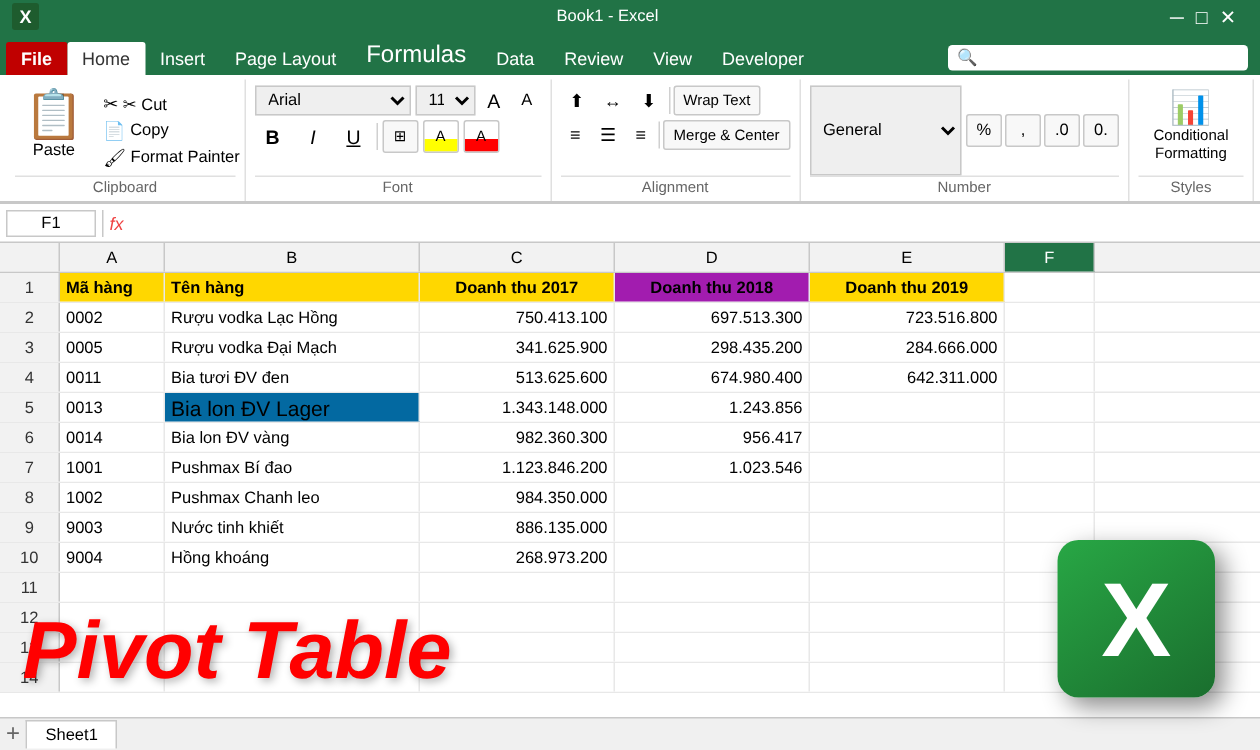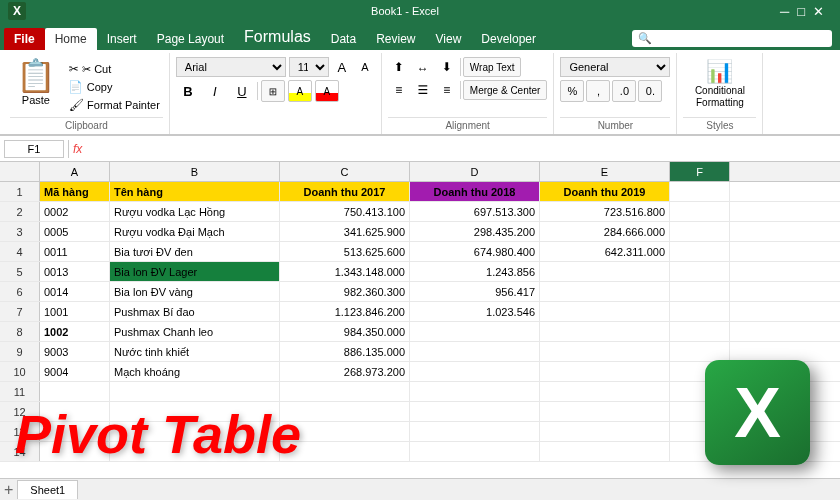--- a/index.html
+++ b/index.html
@@ -111,7 +111,7 @@
     </div>
 
     <div style="display:flex; flex-direction:column; padding:0 6px; border-right:1px solid #e0e0e0; min-width:120px;">
-      <div style="display:flex; flex-direction:column; gap:3px; flex:1; padding-top:4px;">
+      <div style="display:flex; flex-direction:row; gap:3px; flex:1; padding-top:4px;">
         <select style="border:1px solid #c8c8c8; padding:2px 4px; font-size:11px; width:110px; cursor:pointer;">
           <option>General</option>
         </select>

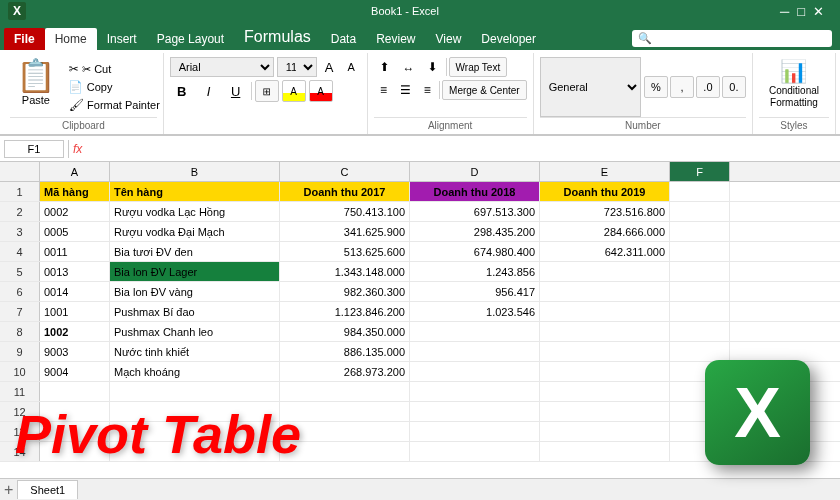--- a/index.html
+++ b/index.html
@@ -88,6 +88,7 @@
           <button style="width:24px; height:22px; border:1px solid #c8c8c8; background:linear-gradient(to bottom, #fff 60%, #ff0000 60%); cursor:pointer; font-size:10px; border-radius:2px;">A</button>
         </div>
       </div>
+      <div style="font-size:10px; color:#666; text-align:center; padding-bottom:3px; border-top:1px solid #e0e0e0; padding-top:2px;">Font</div>
     </div>
 
     <div style="display:flex; flex-direction:column; padding:0 6px; border-right:1px solid #e0e0e0; min-width:160px;">

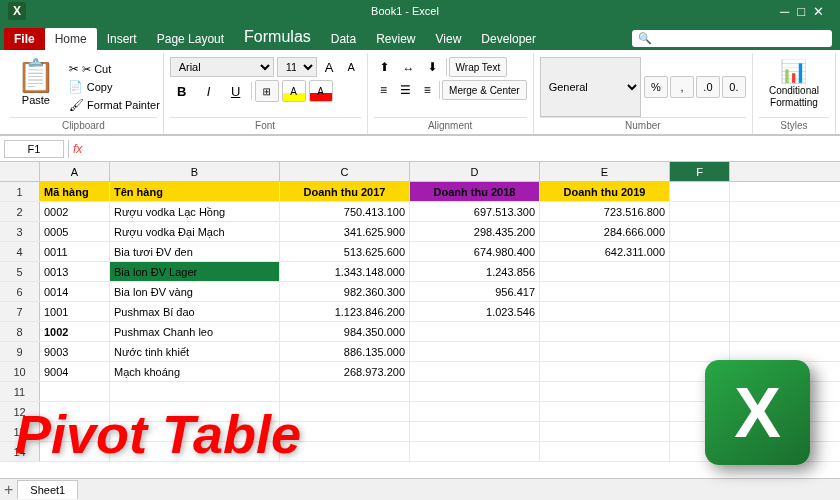--- a/index.html
+++ b/index.html
@@ -197,7 +197,7 @@
         <div style="display: flex; height: 20px; border-bottom: 1px solid rgb(232, 232, 232); flex-shrink: 0;">
     <div style="width:40px; flex-shrink:0; display:flex; align-items:center; justify-content:center; font-size:11px; color:#333; background:#f2f2f2; border-right:1px solid #c8c8c8;">5</div>
     <div style="width:70px; border-right:1px solid #e8e8e8; display:flex; align-items:center; padding:0 4px; font-size:11px; background:#fff; font-weight:normal; overflow:hidden; white-space:nowrap; flex-shrink:0;">0013</div>
-    <div style="width:170px; border-right:1px solid #e8e8e8; display:flex; align-items:center; padding:0 4px; font-size:11px; background:#15803d; font-weight:normal; overflow:hidden; white-space:nowrap; flex-shrink:0;">Bia lon ĐV Lager</div>
+    <div style="width:170px; border-right:1px solid #e8e8e8; display:flex; align-items:center; padding:0 4px; font-size:14px; background:#0369a1; font-weight:normal; overflow:hidden; white-space:nowrap; flex-shrink:0;">Bia lon ĐV Lager</div>
     <div style="width:130px; border-right:1px solid #e8e8e8; display:flex; align-items:center; justify-content:flex-end; padding:0 4px; font-size:11px; background:#fff; font-weight:normal; overflow:hidden; white-space:nowrap; flex-shrink:0;">1.343.148.000</div>
     <div style="width:130px; border-right:1px solid #e8e8e8; display:flex; align-items:center; justify-content:flex-end; padding:0 4px; font-size:11px; background:#fff; font-weight:normal; overflow:hidden; white-space:nowrap; flex-shrink:0;">1.243.856</div>
     <div style="width:130px; border-right:1px solid #e8e8e8; display:flex; align-items:center; justify-content:flex-end; padding:0 4px; font-size:11px; background:#fff; font-weight:normal; overflow:hidden; white-space:nowrap; flex-shrink:0;"></div>

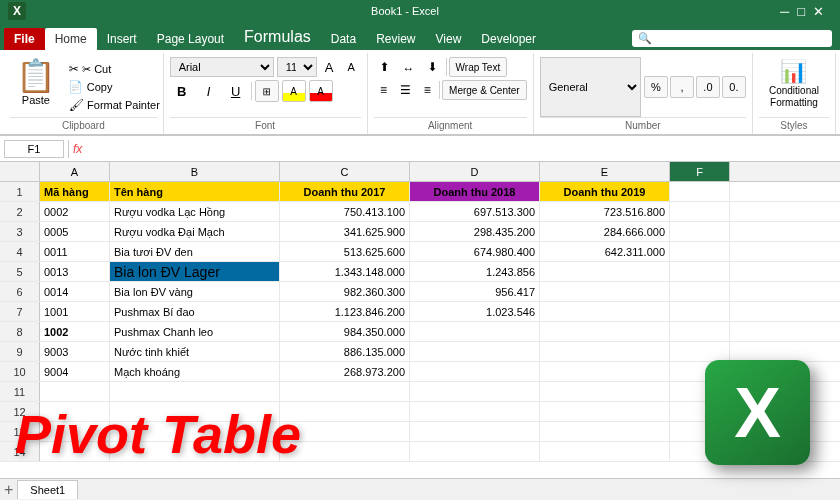--- a/index.html
+++ b/index.html
@@ -223,7 +223,7 @@
   </div>
         <div style="display: flex; height: 20px; border-bottom: 1px solid rgb(232, 232, 232); flex-shrink: 0;">
     <div style="width:40px; flex-shrink:0; display:flex; align-items:center; justify-content:center; font-size:11px; color:#333; background:#f2f2f2; border-right:1px solid #c8c8c8;">8</div>
-    <div style="width:70px; border-right:1px solid #e8e8e8; display:flex; align-items:center; padding:0 4px; font-size:11px; background:#fff; font-weight:bold; overflow:hidden; white-space:nowrap; flex-shrink:0;">1002</div>
+    <div style="width:70px; border-right:1px solid #e8e8e8; display:flex; align-items:center; padding:0 4px; font-size:11px; background:#fff; font-weight:normal; overflow:hidden; white-space:nowrap; flex-shrink:0;">1002</div>
     <div style="width:170px; border-right:1px solid #e8e8e8; display:flex; align-items:center; padding:0 4px; font-size:11px; background:#fff; font-weight:normal; overflow:hidden; white-space:nowrap; flex-shrink:0;">Pushmax Chanh leo</div>
     <div style="width:130px; border-right:1px solid #e8e8e8; display:flex; align-items:center; justify-content:flex-end; padding:0 4px; font-size:11px; background:#fff; font-weight:normal; overflow:hidden; white-space:nowrap; flex-shrink:0;">984.350.000</div>
     <div style="width:130px; border-right:1px solid #e8e8e8; display:flex; align-items:center; justify-content:flex-end; padding:0 4px; font-size:11px; background:#fff; font-weight:normal; overflow:hidden; white-space:nowrap; flex-shrink:0;"></div>

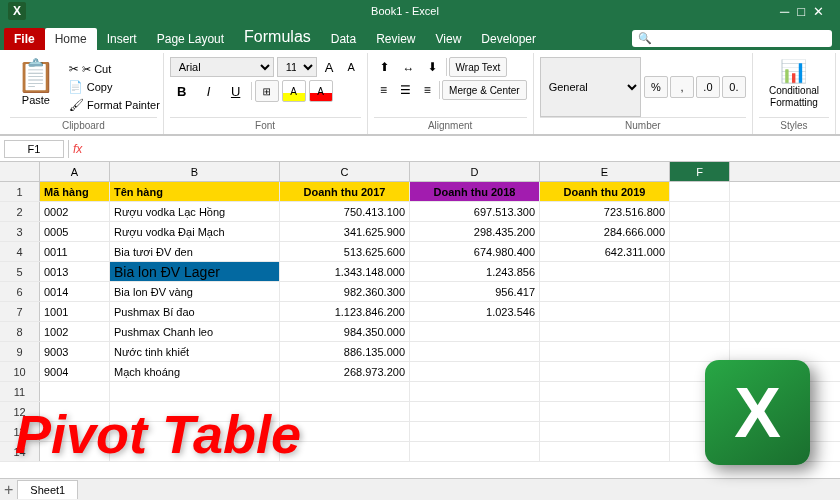--- a/index.html
+++ b/index.html
@@ -242,7 +242,7 @@
         <div style="display: flex; height: 20px; border-bottom: 1px solid rgb(232, 232, 232); flex-shrink: 0;">
     <div style="width:40px; flex-shrink:0; display:flex; align-items:center; justify-content:center; font-size:11px; color:#333; background:#f2f2f2; border-right:1px solid #c8c8c8;">10</div>
     <div style="width:70px; border-right:1px solid #e8e8e8; display:flex; align-items:center; padding:0 4px; font-size:11px; background:#fff; font-weight:normal; overflow:hidden; white-space:nowrap; flex-shrink:0;">9004</div>
-    <div style="width:170px; border-right:1px solid #e8e8e8; display:flex; align-items:center; padding:0 4px; font-size:11px; background:#fff; font-weight:normal; overflow:hidden; white-space:nowrap; flex-shrink:0;">Mạch khoáng</div>
+    <div style="width:170px; border-right:1px solid #e8e8e8; display:flex; align-items:center; padding:0 4px; font-size:11px; background:#fff; font-weight:normal; overflow:hidden; white-space:nowrap; flex-shrink:0;">Hồng khoáng</div>
     <div style="width:130px; border-right:1px solid #e8e8e8; display:flex; align-items:center; justify-content:flex-end; padding:0 4px; font-size:11px; background:#fff; font-weight:normal; overflow:hidden; white-space:nowrap; flex-shrink:0;">268.973.200</div>
     <div style="width:130px; border-right:1px solid #e8e8e8; display:flex; align-items:center; justify-content:flex-end; padding:0 4px; font-size:11px; background:#fff; font-weight:normal; overflow:hidden; white-space:nowrap; flex-shrink:0;"></div>
     <div style="width:130px; border-right:1px solid #e8e8e8; display:flex; align-items:center; justify-content:flex-end; padding:0 4px; font-size:11px; background:#fff; font-weight:normal; overflow:hidden; white-space:nowrap; flex-shrink:0;"></div>

